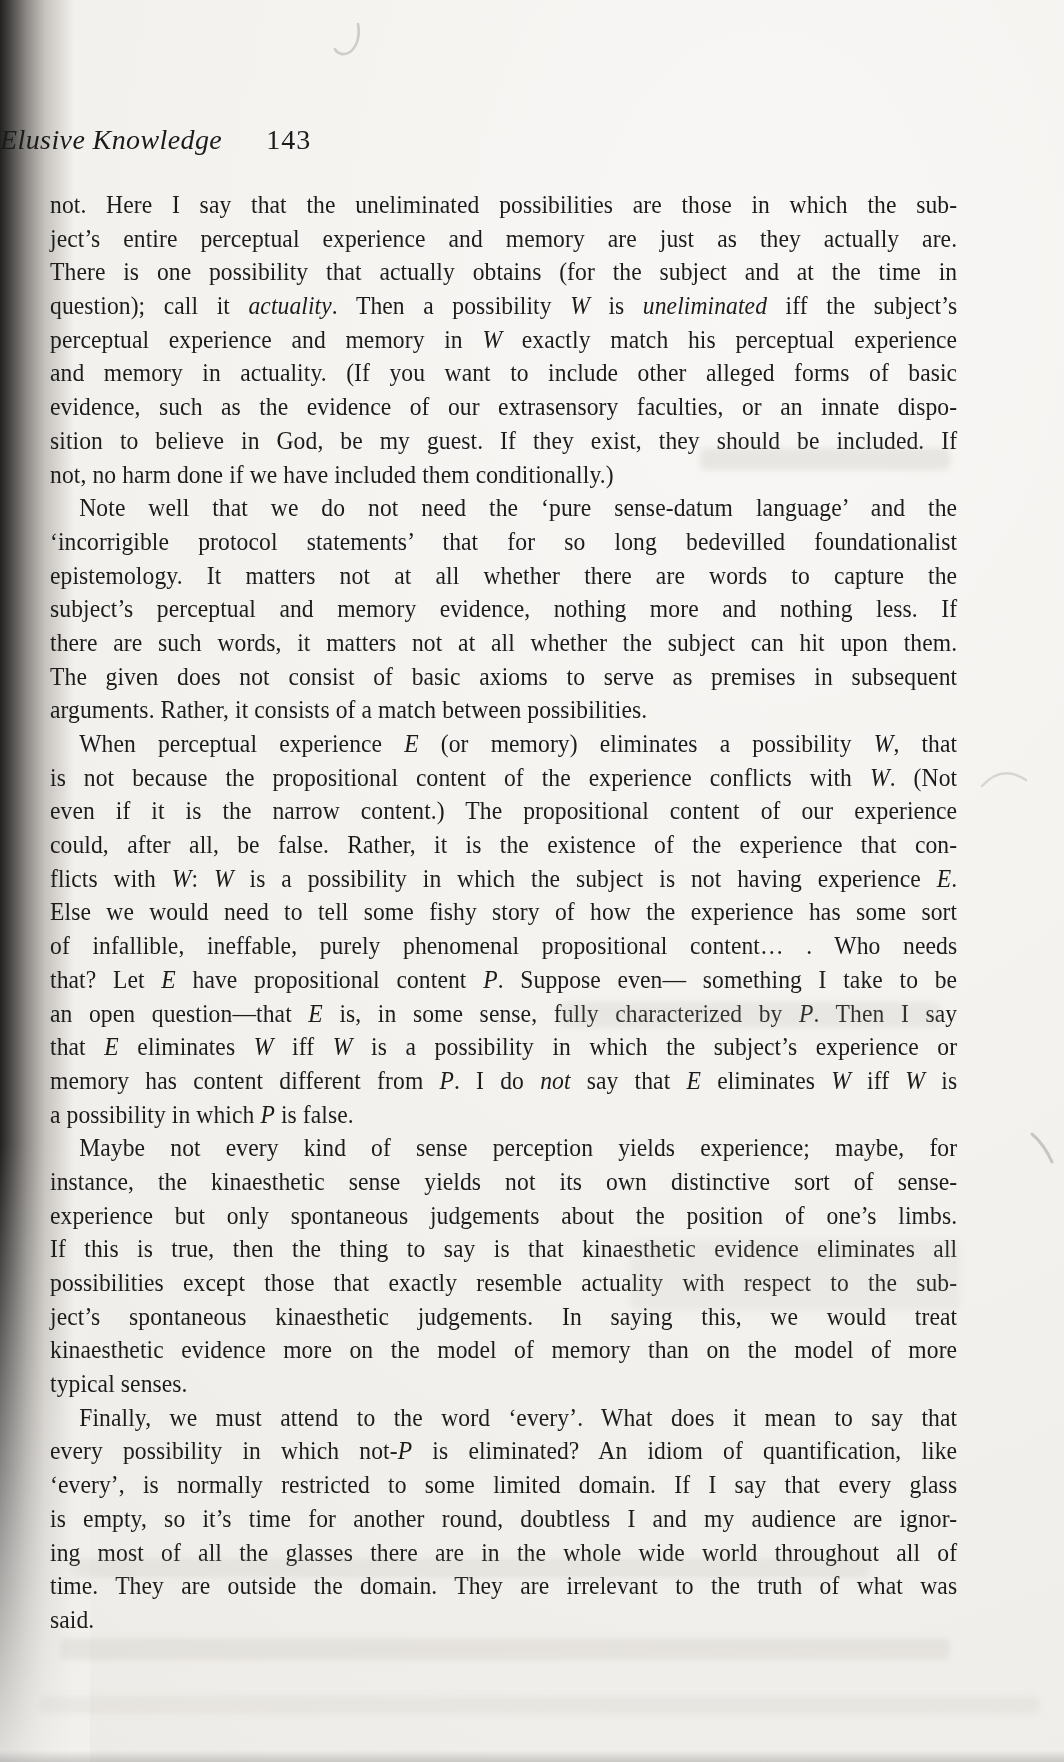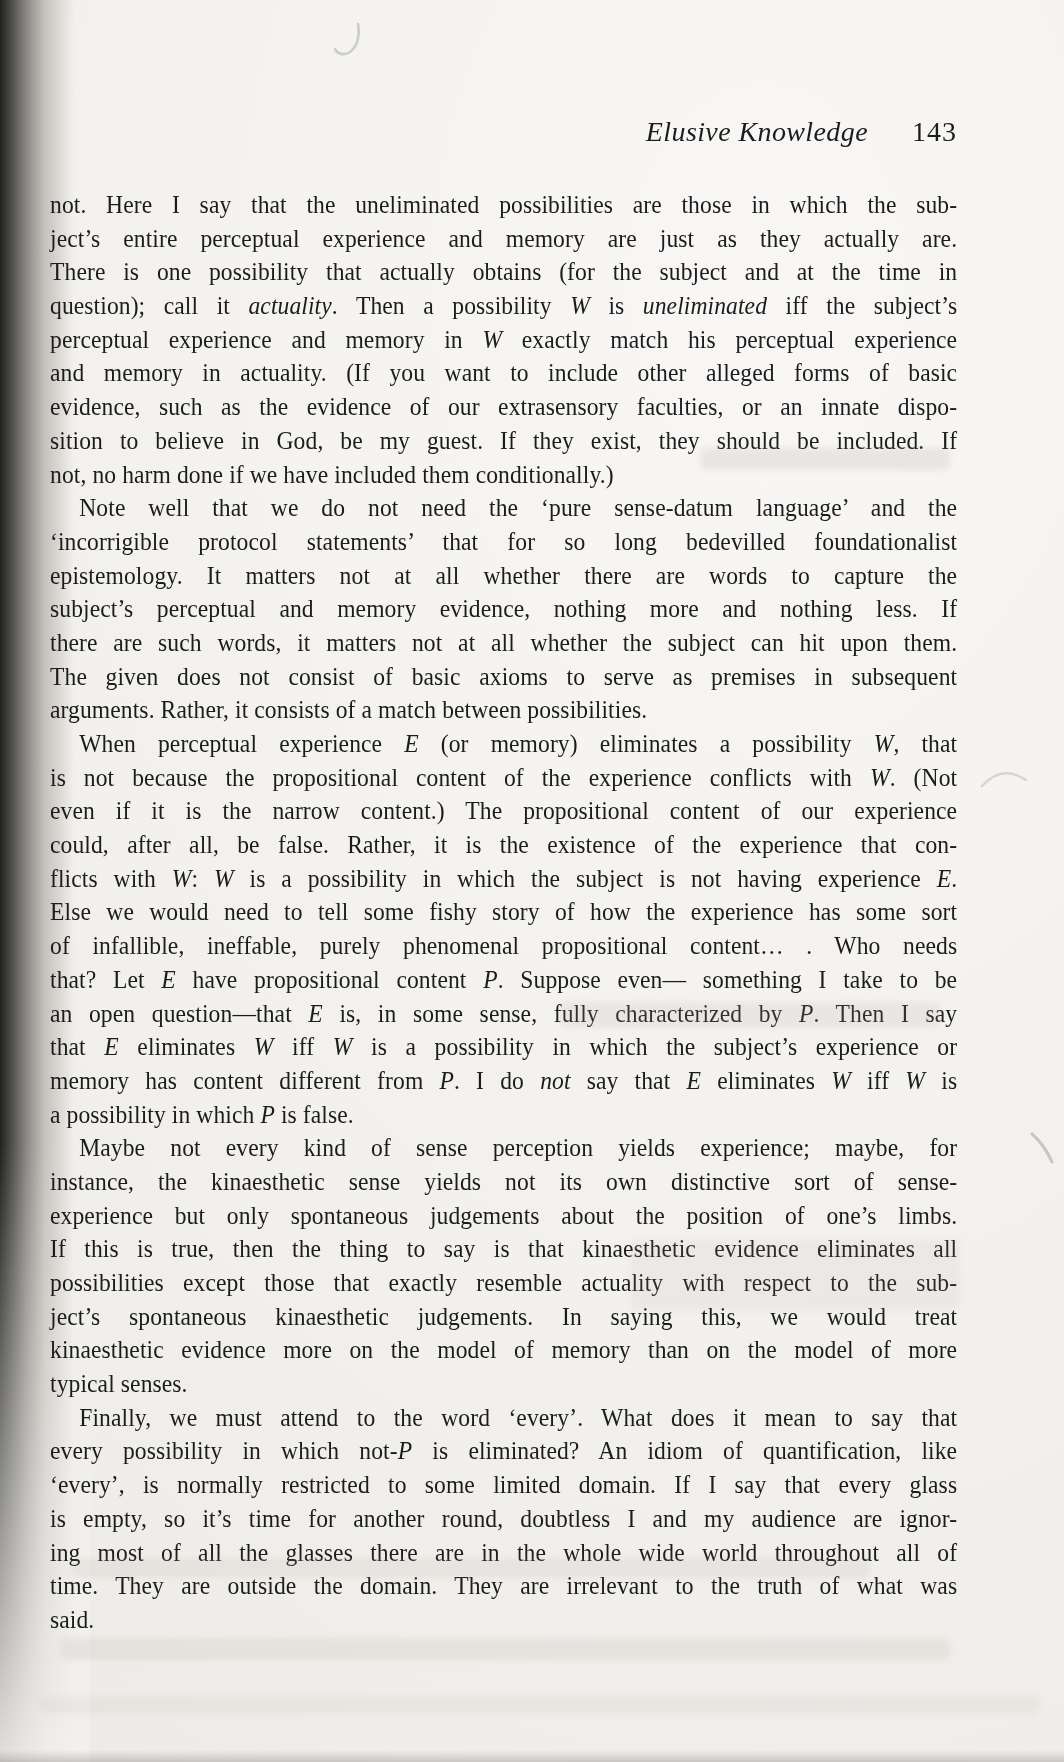--- a/index.html
+++ b/index.html
@@ -32,8 +32,8 @@
     background: linear-gradient(to bottom, rgba(0,0,0,0) 0%, rgba(0,0,0,0.16) 100%);
   }
   .running-header {
-    position: absolute; top: 116px; left: 0; width: 957px;
-    text-align: right; font-size: 28px; white-space: nowrap;
+    position: absolute; top: 124px; left: 0; width: 957px;
+    text-align: left; font-size: 28px; white-space: nowrap;
   }
   .running-header .title { font-style: italic; letter-spacing: 0.4px; margin-right: 44px; }
   .running-header .pagenum { letter-spacing: 1px; }

